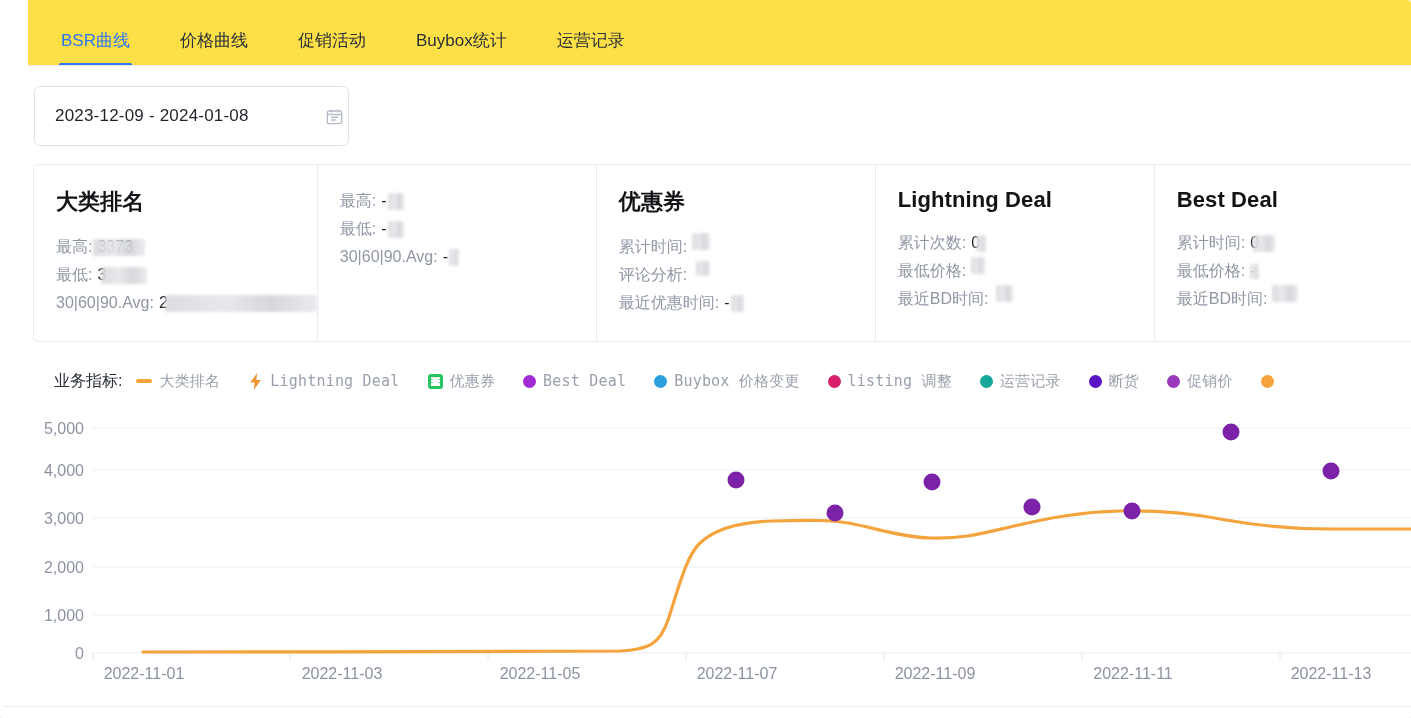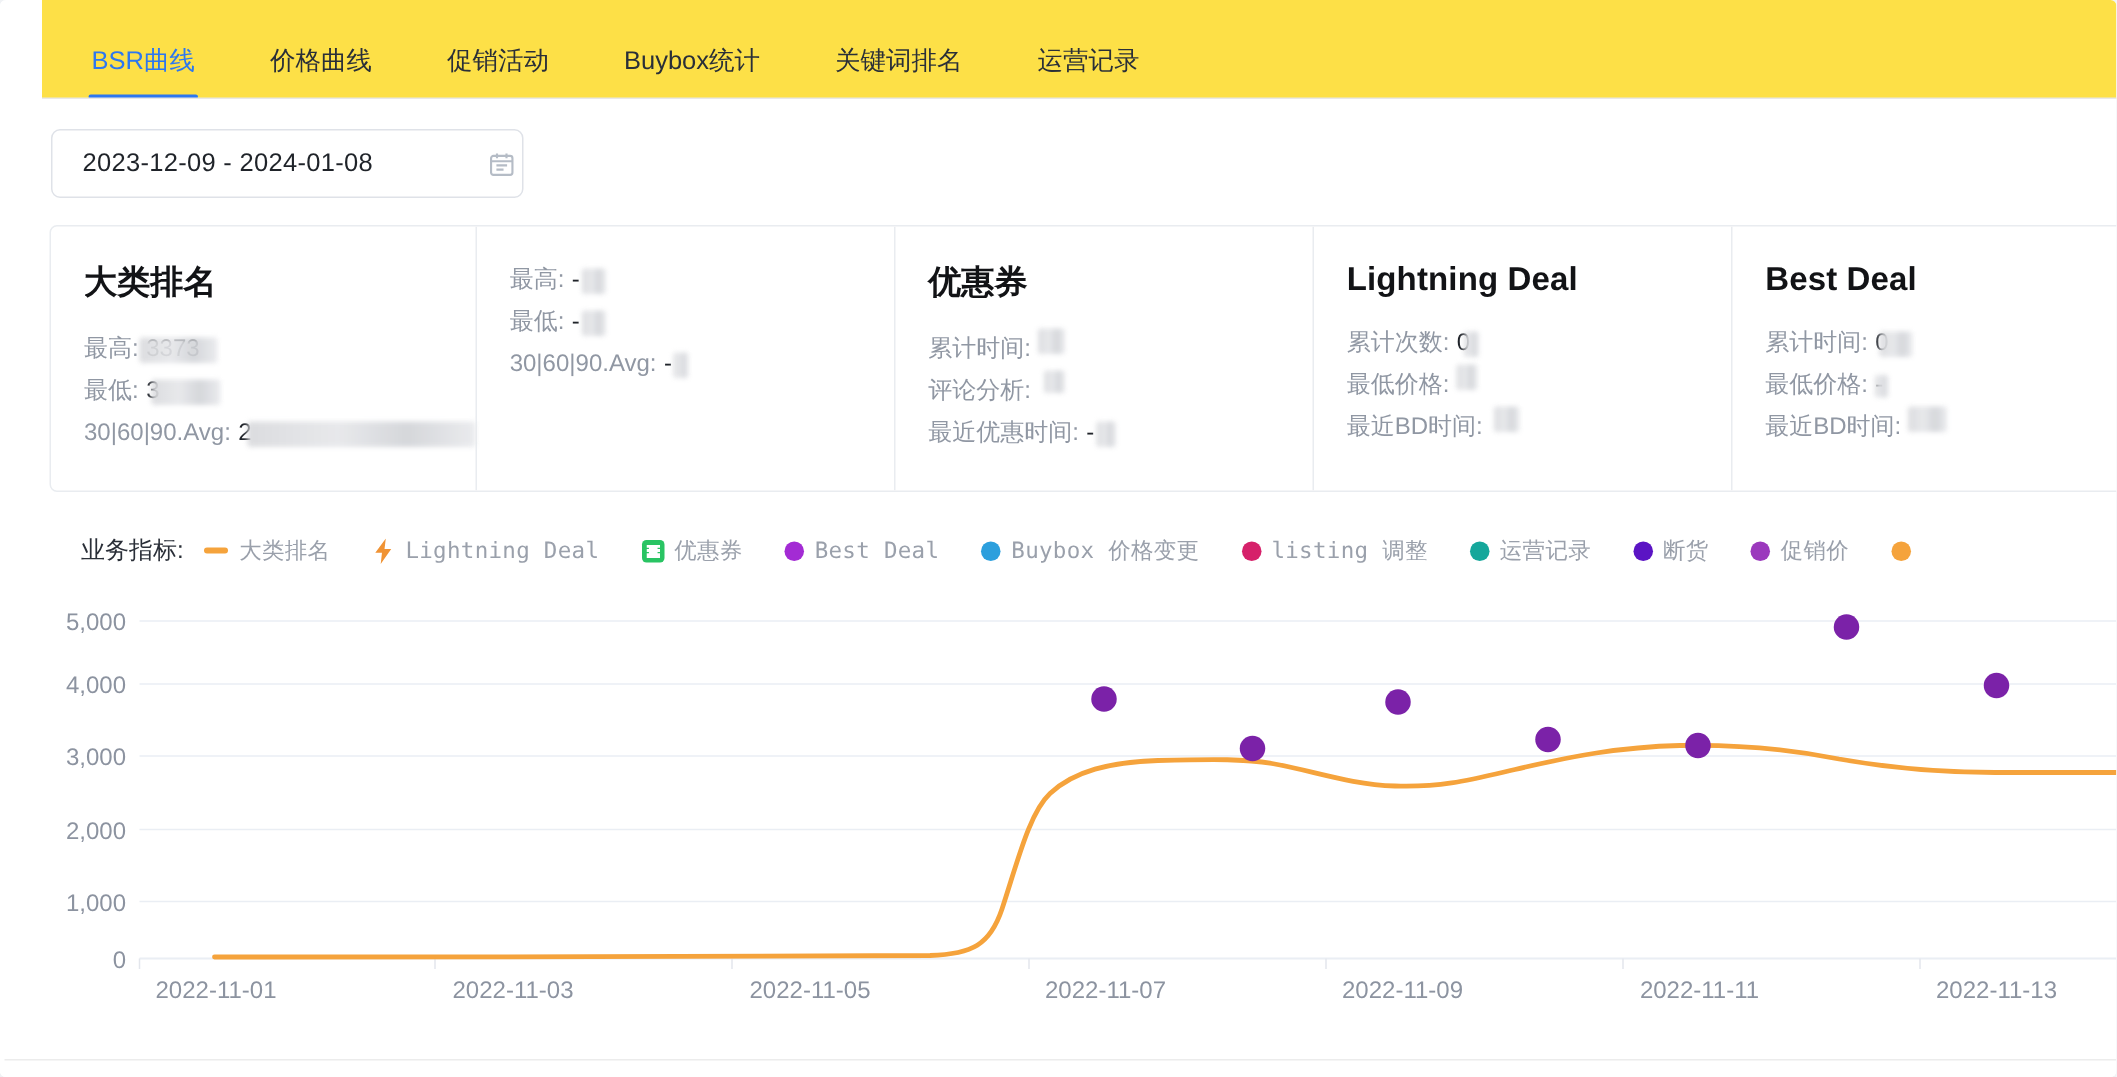--- a/index.html
+++ b/index.html
@@ -174,7 +174,6 @@
     <div class="tab"><span>价格曲线</span></div>
     <div class="tab"><span>促销活动</span></div>
     <div class="tab"><span>Buybox统计</span></div>
-    <div class="tab"><span>关键词排名</span></div>
     <div class="tab"><span>运营记录</span></div>
   </div>
 

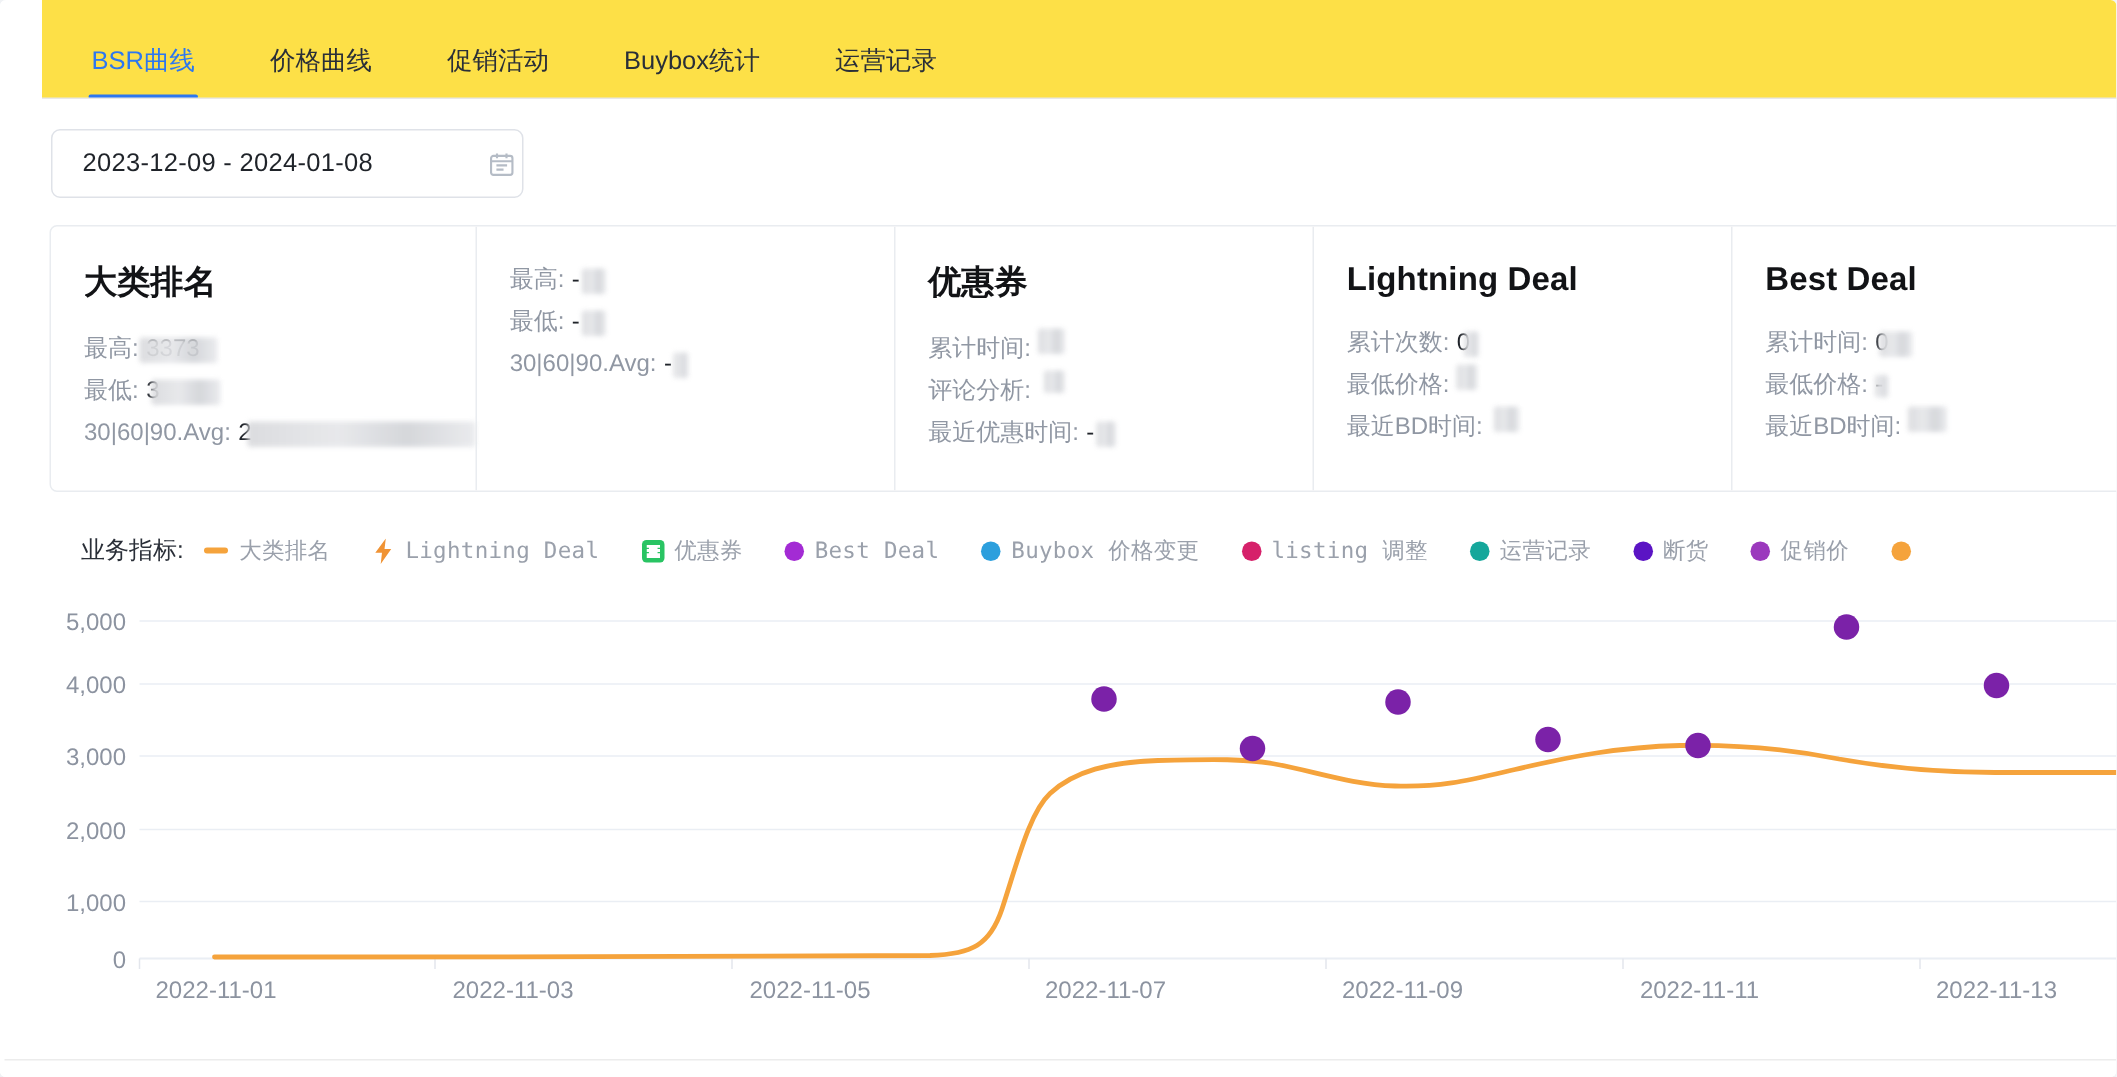--- a/index.html
+++ b/index.html
@@ -61,7 +61,7 @@
     align-items: center;
     justify-content: space-between;
     width: 315px;
-    height: 46px;
+    height: 60px;
     border: 1px solid #dfe2e8;
     border-radius: 6px;
     background: #fff;

